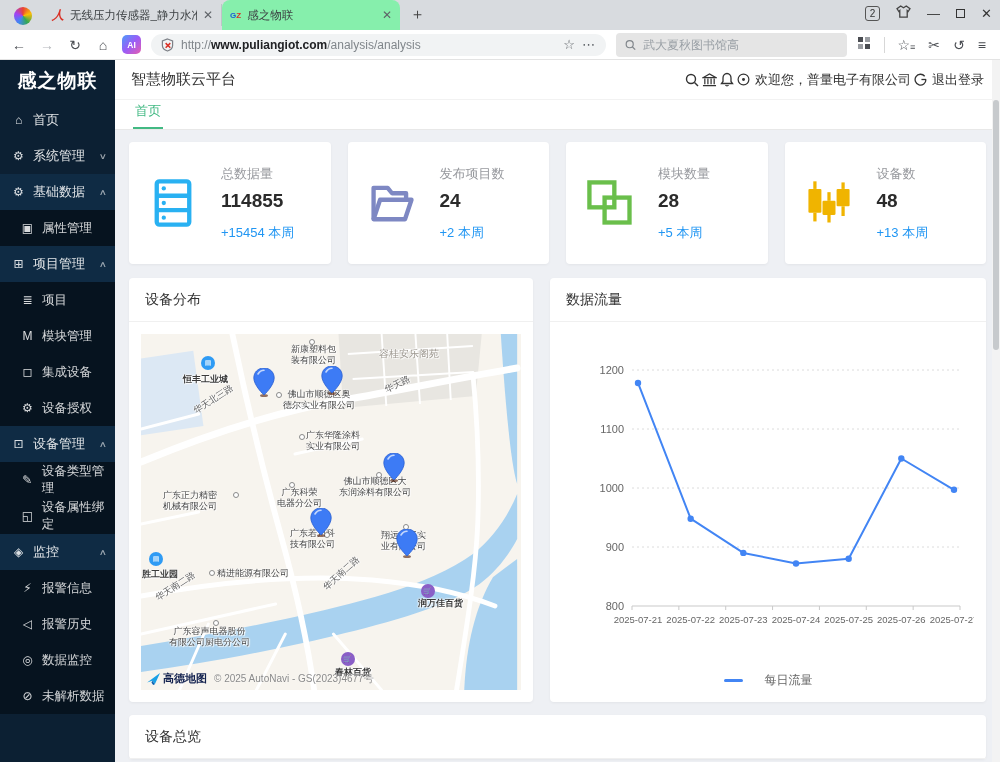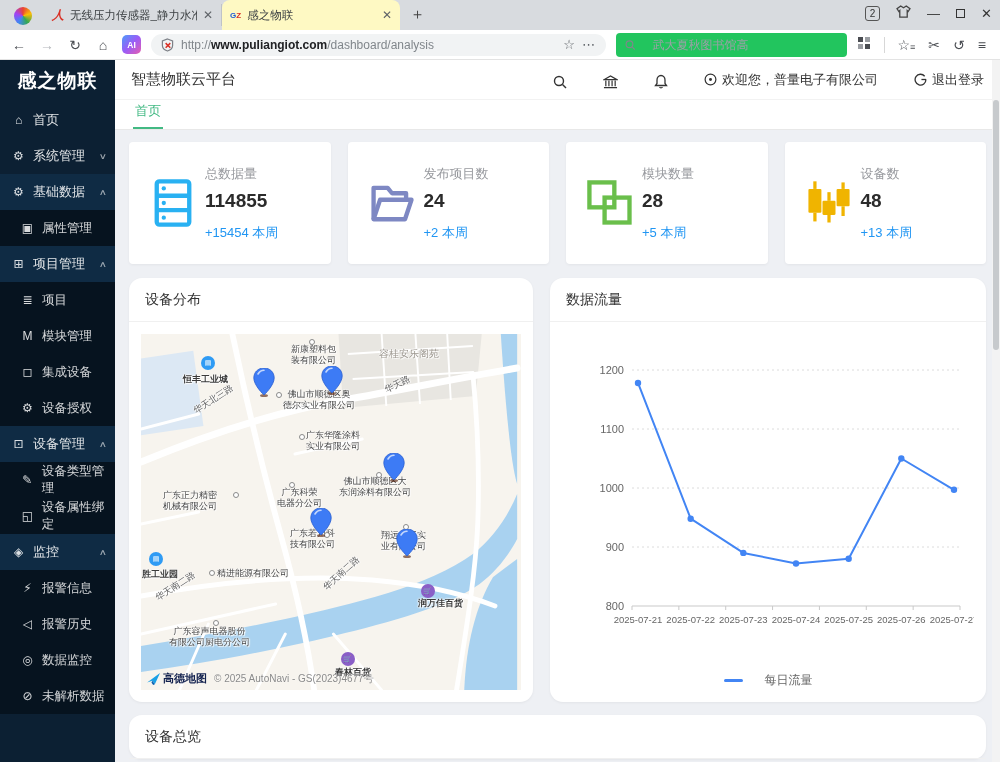--- a/index.html
+++ b/index.html
@@ -12,7 +12,7 @@
     background:conic-gradient(#e94335,#fbbc05,#34a853,#4285f4,#a142f4,#e94335); }
   .tab { width:178px; height:30px; display:flex; align-items:center; gap:6px; padding:0 8px; font-size:11.5px; color:#3c4043; }
   .tab.inactive { border-right:1px solid #bfc3c8; height:22px; margin-bottom:4px; }
-  .tab.active { background:#fef9c3; border-radius:8px 8px 0 0; height:30px; }
+  .tab.active { background:#86efac; border-radius:8px 8px 0 0; height:30px; }
   .tab .title { flex:1; white-space:nowrap; overflow:hidden; }
   .tab .close { color:#5f6368; font-size:12px; }
   .fav1 { color:#d93025; font-weight:bold; font-size:12px; font-style:italic; }

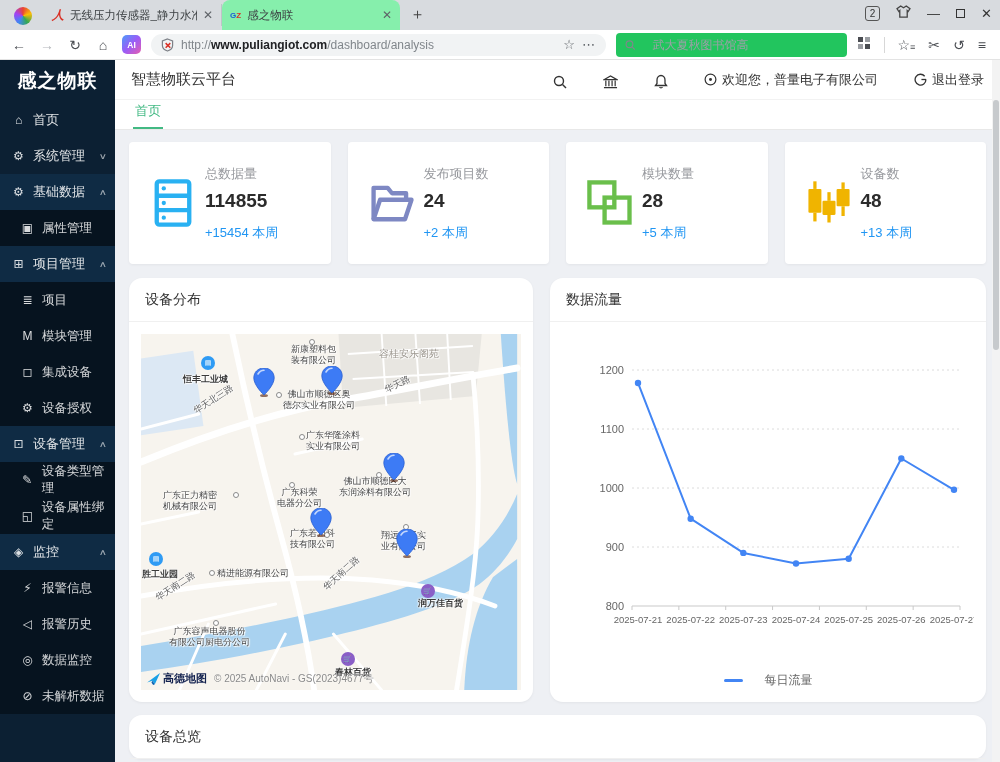--- a/index.html
+++ b/index.html
@@ -141,7 +141,7 @@
           <path d="M5 10.5 L10 5.5 M5 5.5 L10 10.5" stroke="#d93025" stroke-width="1.6"></path>
         </svg>
     </span>
-    <span class="url-text"><span class="url-scheme">http://</span><span class="url-host">www.puliangiot.com</span><span class="url-path">/dashboard/analysis</span></span>
+    <span class="url-text"><span class="url-scheme">http://</span><span class="url-host">www.puliangiot.com</span><span class="url-path">/analysis/analysis</span></span>
     <span class="urlstar">☆</span>
     <span class="urldots">⋯</span>
   </div>

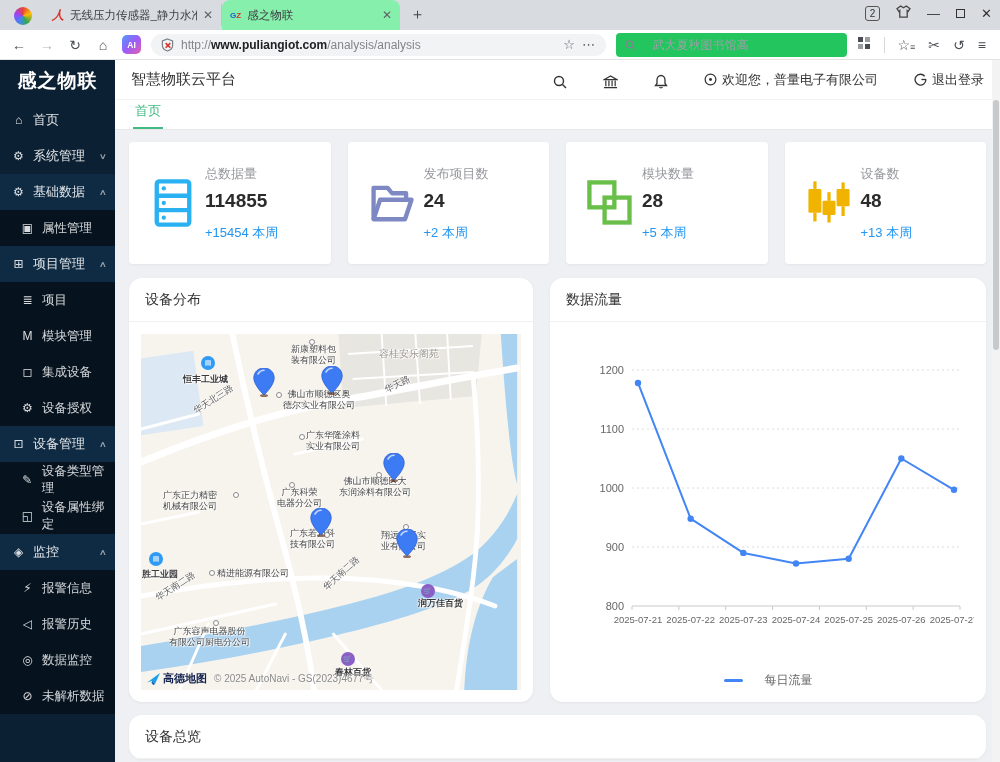--- a/index.html
+++ b/index.html
@@ -34,7 +34,7 @@
   .url-scheme,.url-path { color:#80868b; } .url-host { color:#202124; font-weight:bold; }
   .url-text { flex:1; white-space:nowrap; overflow:hidden; }
   .urlstar { color:#5f6368; font-size:13px; } .urldots { color:#5f6368; font-size:13px; letter-spacing:1px; }
-  .searchbox { flex:1; height:24px; background:#22c55e; border-radius:4px; display:flex; align-items:center; padding:0 9px; gap:17px; }
+  .searchbox { flex:1; height:24px; background:#e5e5e5; border-radius:4px; display:flex; align-items:center; padding:0 9px; gap:7px; }
   .searchbox input { border:0; background:transparent; outline:none; font-size:12px; width:100%; color:#555; font-family:inherit; }
   .searchbox input::placeholder { color:#9aa0a6; }
   .tb-icons { display:flex; align-items:center; gap:13px; padding-right:4px; }

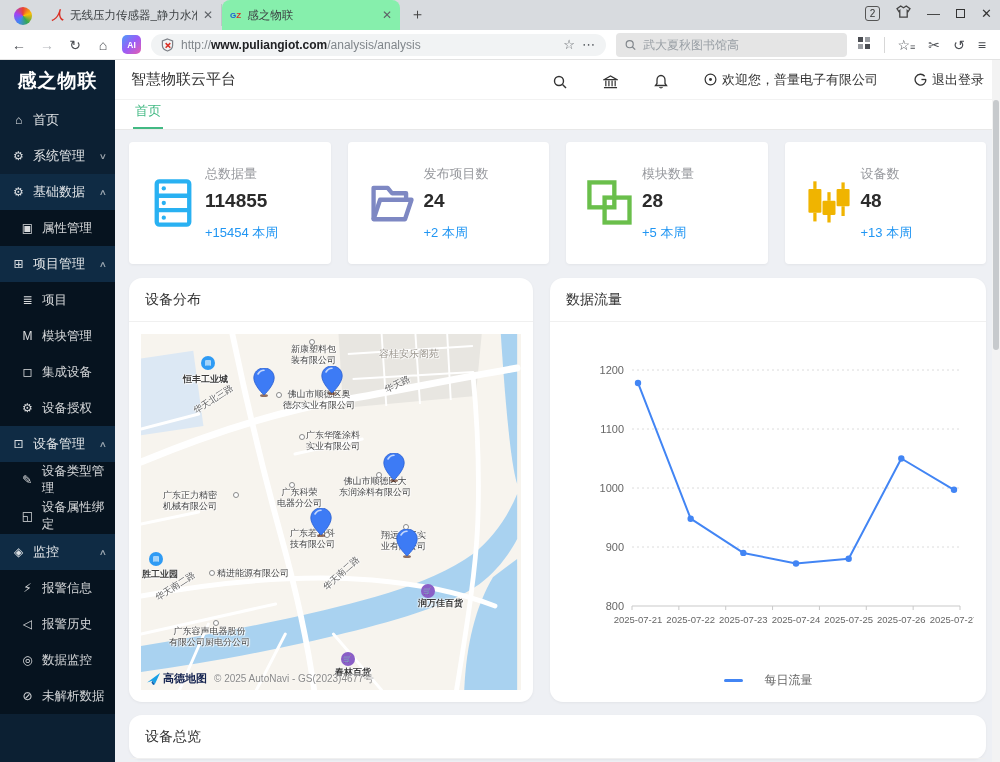--- a/index.html
+++ b/index.html
@@ -55,7 +55,7 @@
   .main { flex:1; position:relative; background:#eef0f4; overflow:hidden; }
   .topbar { height:40px; background:#fff; display:flex; align-items:center; padding:0 16px; border-bottom:1px solid #f2f2f2; }
   .app-title { font-size:15px; color:#333; }
-  .topbar-right { margin-left:auto; display:flex; align-items:flex-end; gap:36px; font-size:13px; color:#333; }
+  .topbar-right { margin-left:auto; display:flex; align-items:center; gap:3px; font-size:13px; color:#333; }
   .hic { display:flex; align-items:center; gap:5px; color:#333; }
   .tabstrip { height:30px; background:#fff; border-bottom:1px solid #e8e8e8; display:flex; align-items:flex-end; padding-left:18px; }
   .navtab { font-size:13px; color:#42b983; padding:0 2px 7px; border-bottom:2px solid #42b983; }

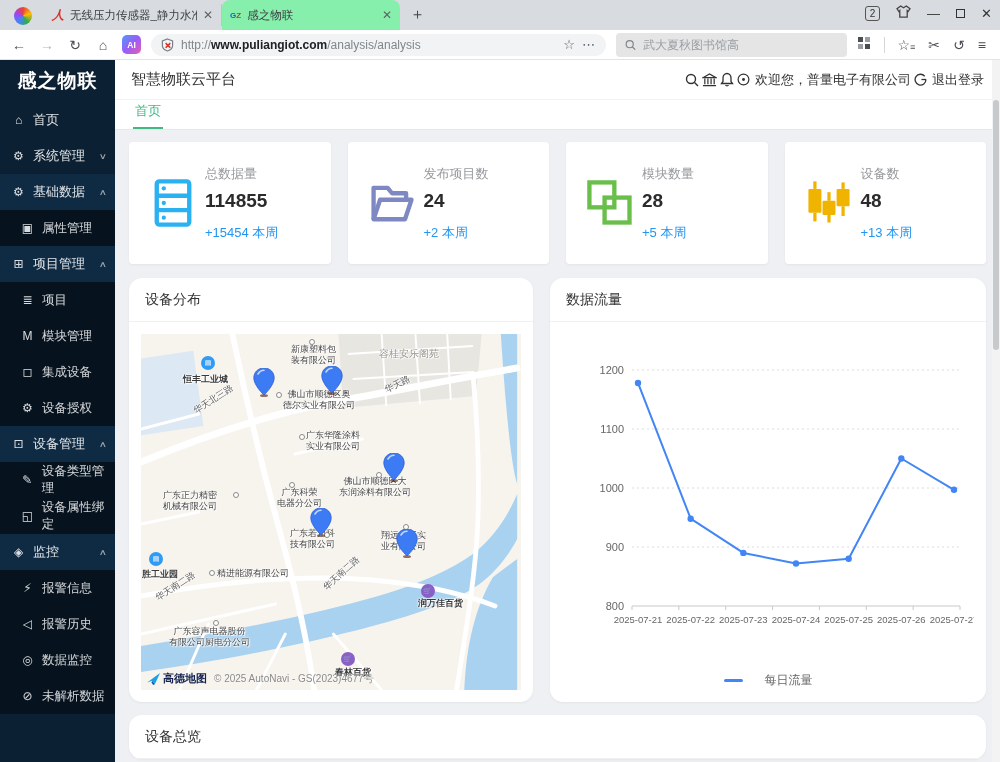--- a/index.html
+++ b/index.html
@@ -62,7 +62,7 @@
 
   .content { padding:12px 14px 0; }
   .stats-row { display:grid; grid-template-columns:repeat(4,1fr); gap:17px; }
-  .card { background:#fff; border-radius:4px; box-shadow:0 1px 3px rgba(0,0,0,.05); height:122px; display:flex; align-items:center; padding:0 18px; gap:6px; }
+  .card { background:#fff; border-radius:4px; box-shadow:0 1px 3px rgba(0,0,0,.05); height:122px; display:flex; align-items:center; padding:0 18px; gap:22px; }
   .card svg { flex:none; }
   .card-label { font-size:13px; color:#96989d; margin-bottom:7px; }
   .card-value { font-size:19px; font-weight:bold; color:#2b2b2b; margin-bottom:12px; }

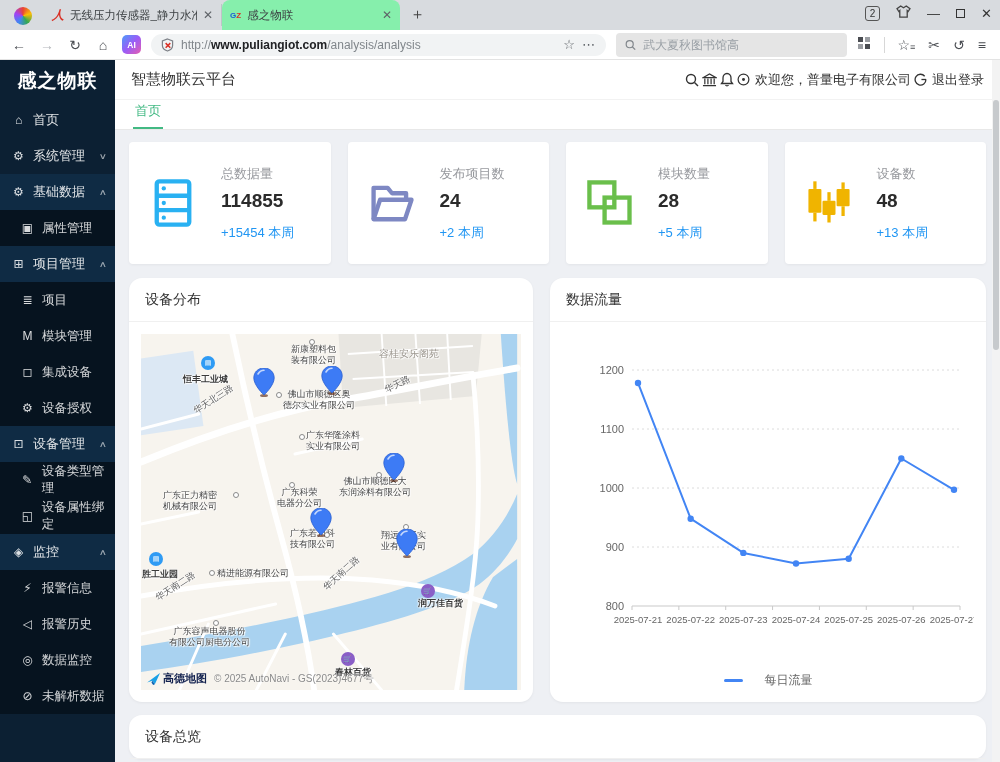--- a/index.html
+++ b/index.html
@@ -69,7 +69,7 @@
   .card-delta { font-size:13px; color:#2196f3; }
 
   .panels-row { display:grid; grid-template-columns:1fr 1fr; gap:17px; margin-top:14px; }
-  .panel { background:#fff; border-radius:13px; box-shadow:0 1px 3px rgba(0,0,0,.05); }
+  .panel { background:#fff; border-radius:4px; box-shadow:0 1px 3px rgba(0,0,0,.05); }
   .panel-head { height:44px; display:flex; align-items:center; padding:0 16px; font-size:14px; color:#333; border-bottom:1px solid #f0f0f0; }
   .panel-body { padding:12px; }
 

